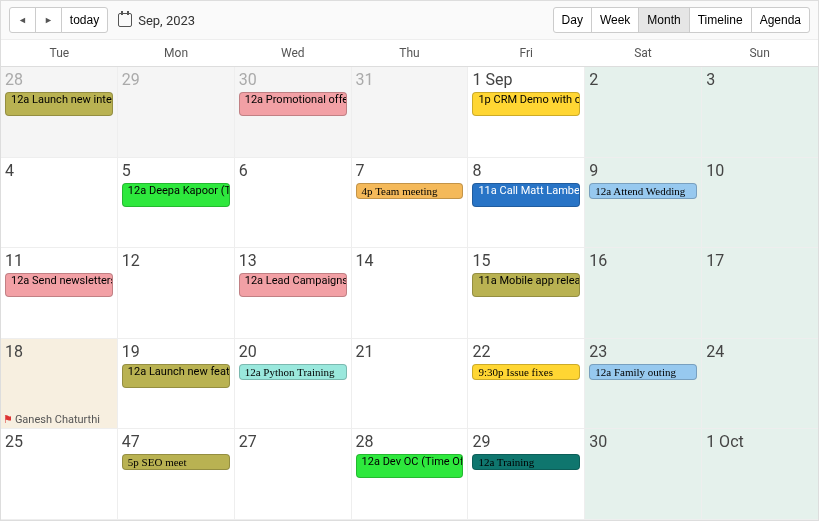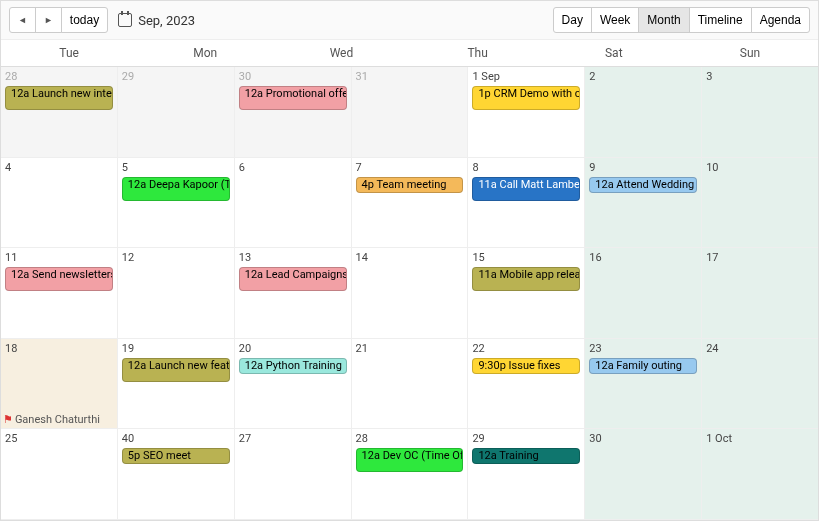--- a/index.html
+++ b/index.html
@@ -82,6 +82,7 @@
       <div class="header-cell">Mon</div>
       <div class="header-cell">Wed</div>
       <div class="header-cell">Thu</div>
+      <div class="header-cell">Fri</div>
       <div class="header-cell">Sat</div>
       <div class="header-cell">Sun</div>
     </div>

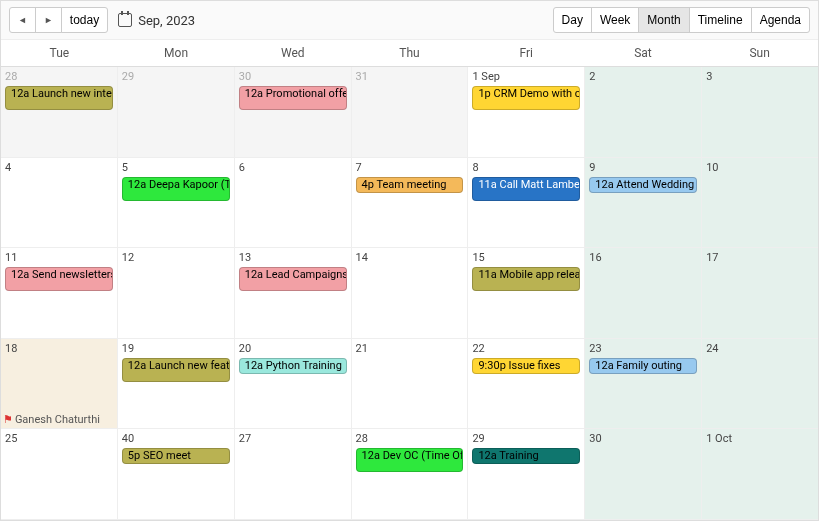--- a/index.html
+++ b/index.html
@@ -28,7 +28,7 @@
 .day.other-month { background: #f5f5f5; color: #999; }
 .day.weekend { background: #e5f1ec; }
 .day.holiday { background: #f7efe0; }
-.day-num { font-size: 11px; color: #444; margin-bottom: 3px; }
+.day-num { font-size: 16px; color: #444; margin-bottom: 3px; }
 .day.other-month .day-num { color: #aaa; }
 .events { display: flex; flex-direction: column; gap: 2px; }
 .event { font-size: 11px; padding: 2px 5px; border-radius: 4px; border: 1px solid rgba(0,0,0,0.2); white-space: nowrap; overflow: hidden; text-overflow: clip; height: 24px; line-height: 10px; cursor: pointer; }

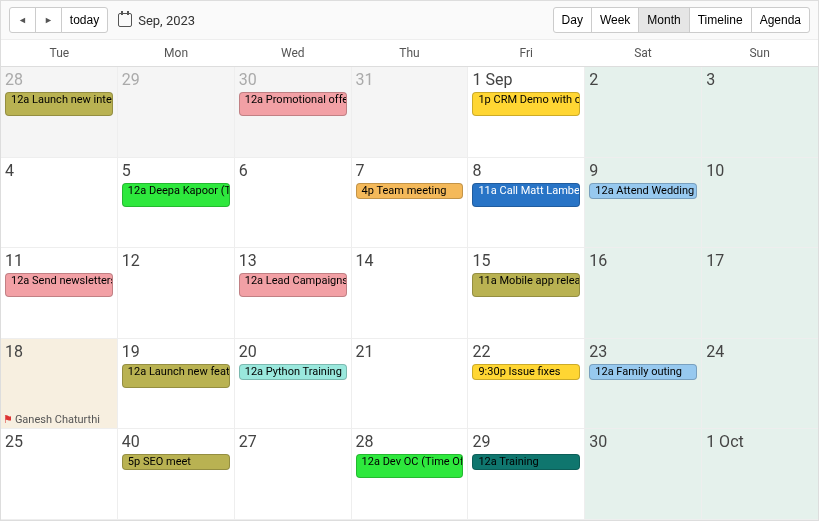--- a/index.html
+++ b/index.html
@@ -32,7 +32,7 @@
 .day.other-month .day-num { color: #aaa; }
 .events { display: flex; flex-direction: column; gap: 2px; }
 .event { font-size: 11px; padding: 2px 5px; border-radius: 4px; border: 1px solid rgba(0,0,0,0.2); white-space: nowrap; overflow: hidden; text-overflow: clip; height: 24px; line-height: 10px; cursor: pointer; }
-.event.s1 { height: 16px; }
+.event.s1 { height: 16px; font-family: Liberation Serif, serif; }
 .c-olive { background: #b9b252; color: #000; }
 .c-pink { background: #f2a0a5; color: #000; }
 .c-yellow { background: #ffd633; color: #000; }

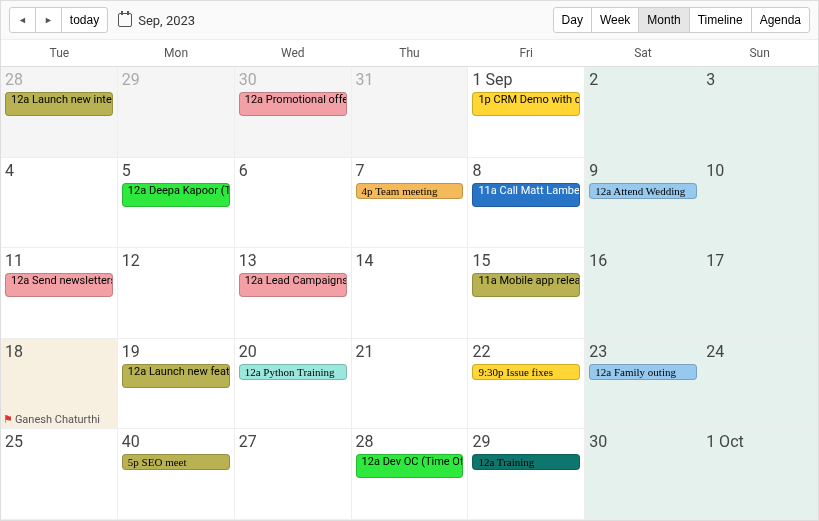--- a/index.html
+++ b/index.html
@@ -249,7 +249,7 @@
           <div class="events"></div>
         </div>
         <div class="day">
-          <div class="day-num">40</div>
+          <div class="day-num">47</div>
           <div class="events">
             <div class="event c-olive s1">5p SEO meet</div>
           </div>

